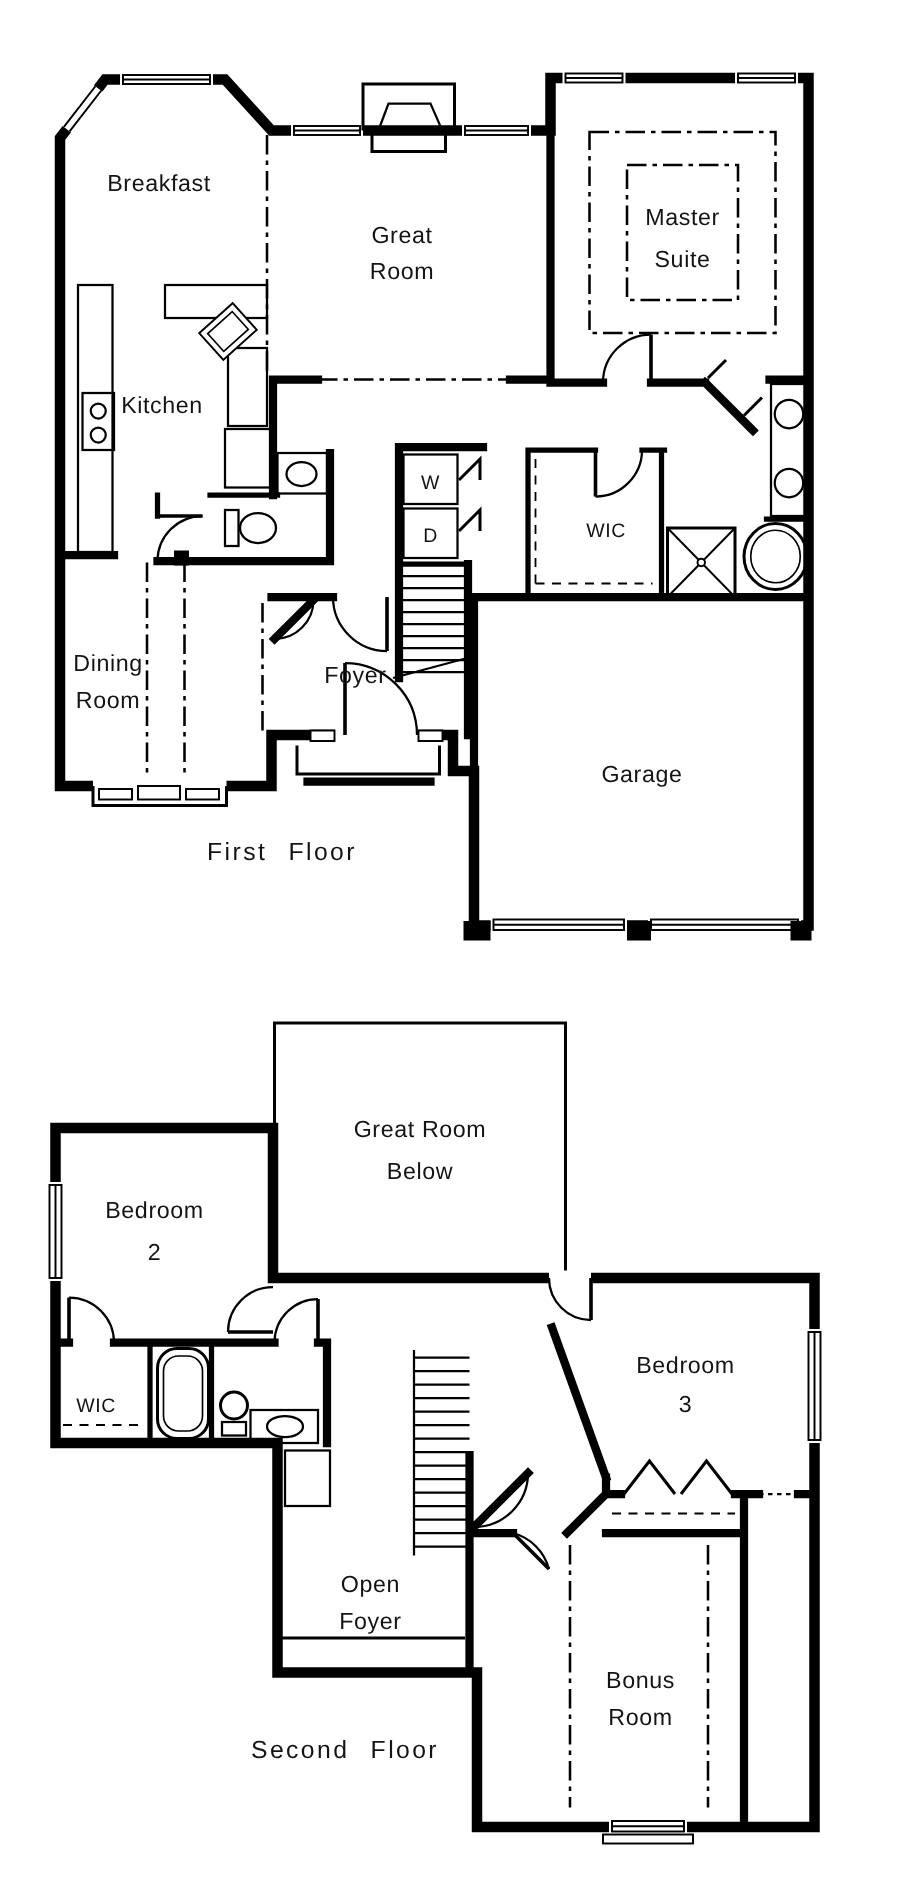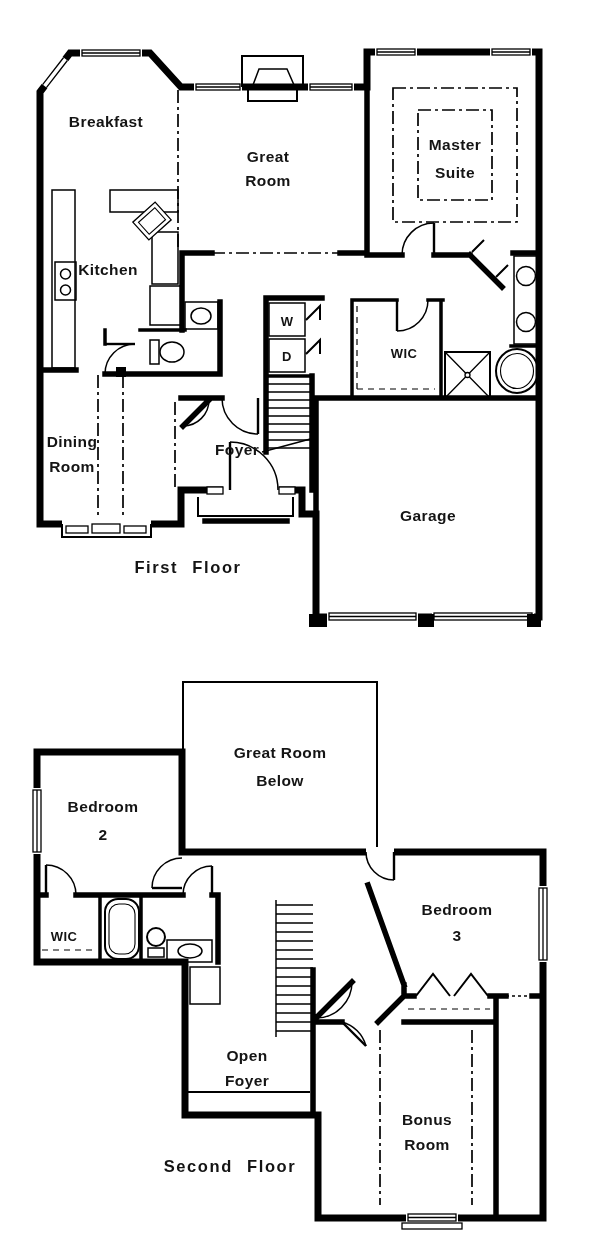--- a/index.html
+++ b/index.html
@@ -3,7 +3,7 @@
 <meta charset="utf-8">
 <style>
   html,body{margin:0;padding:0;background:#ffffff;}
-  .page{position:relative;width:556px;height:1258px;background:#ffffff;overflow:hidden;font-weight:bold;}
+  .page{position:relative;width:556px;height:1258px;background:#ffffff;overflow:hidden;}
   svg{display:block;}
   
   .w7{stroke:#000;stroke-width:7;fill:none;stroke-linecap:square;stroke-linejoin:miter;}

